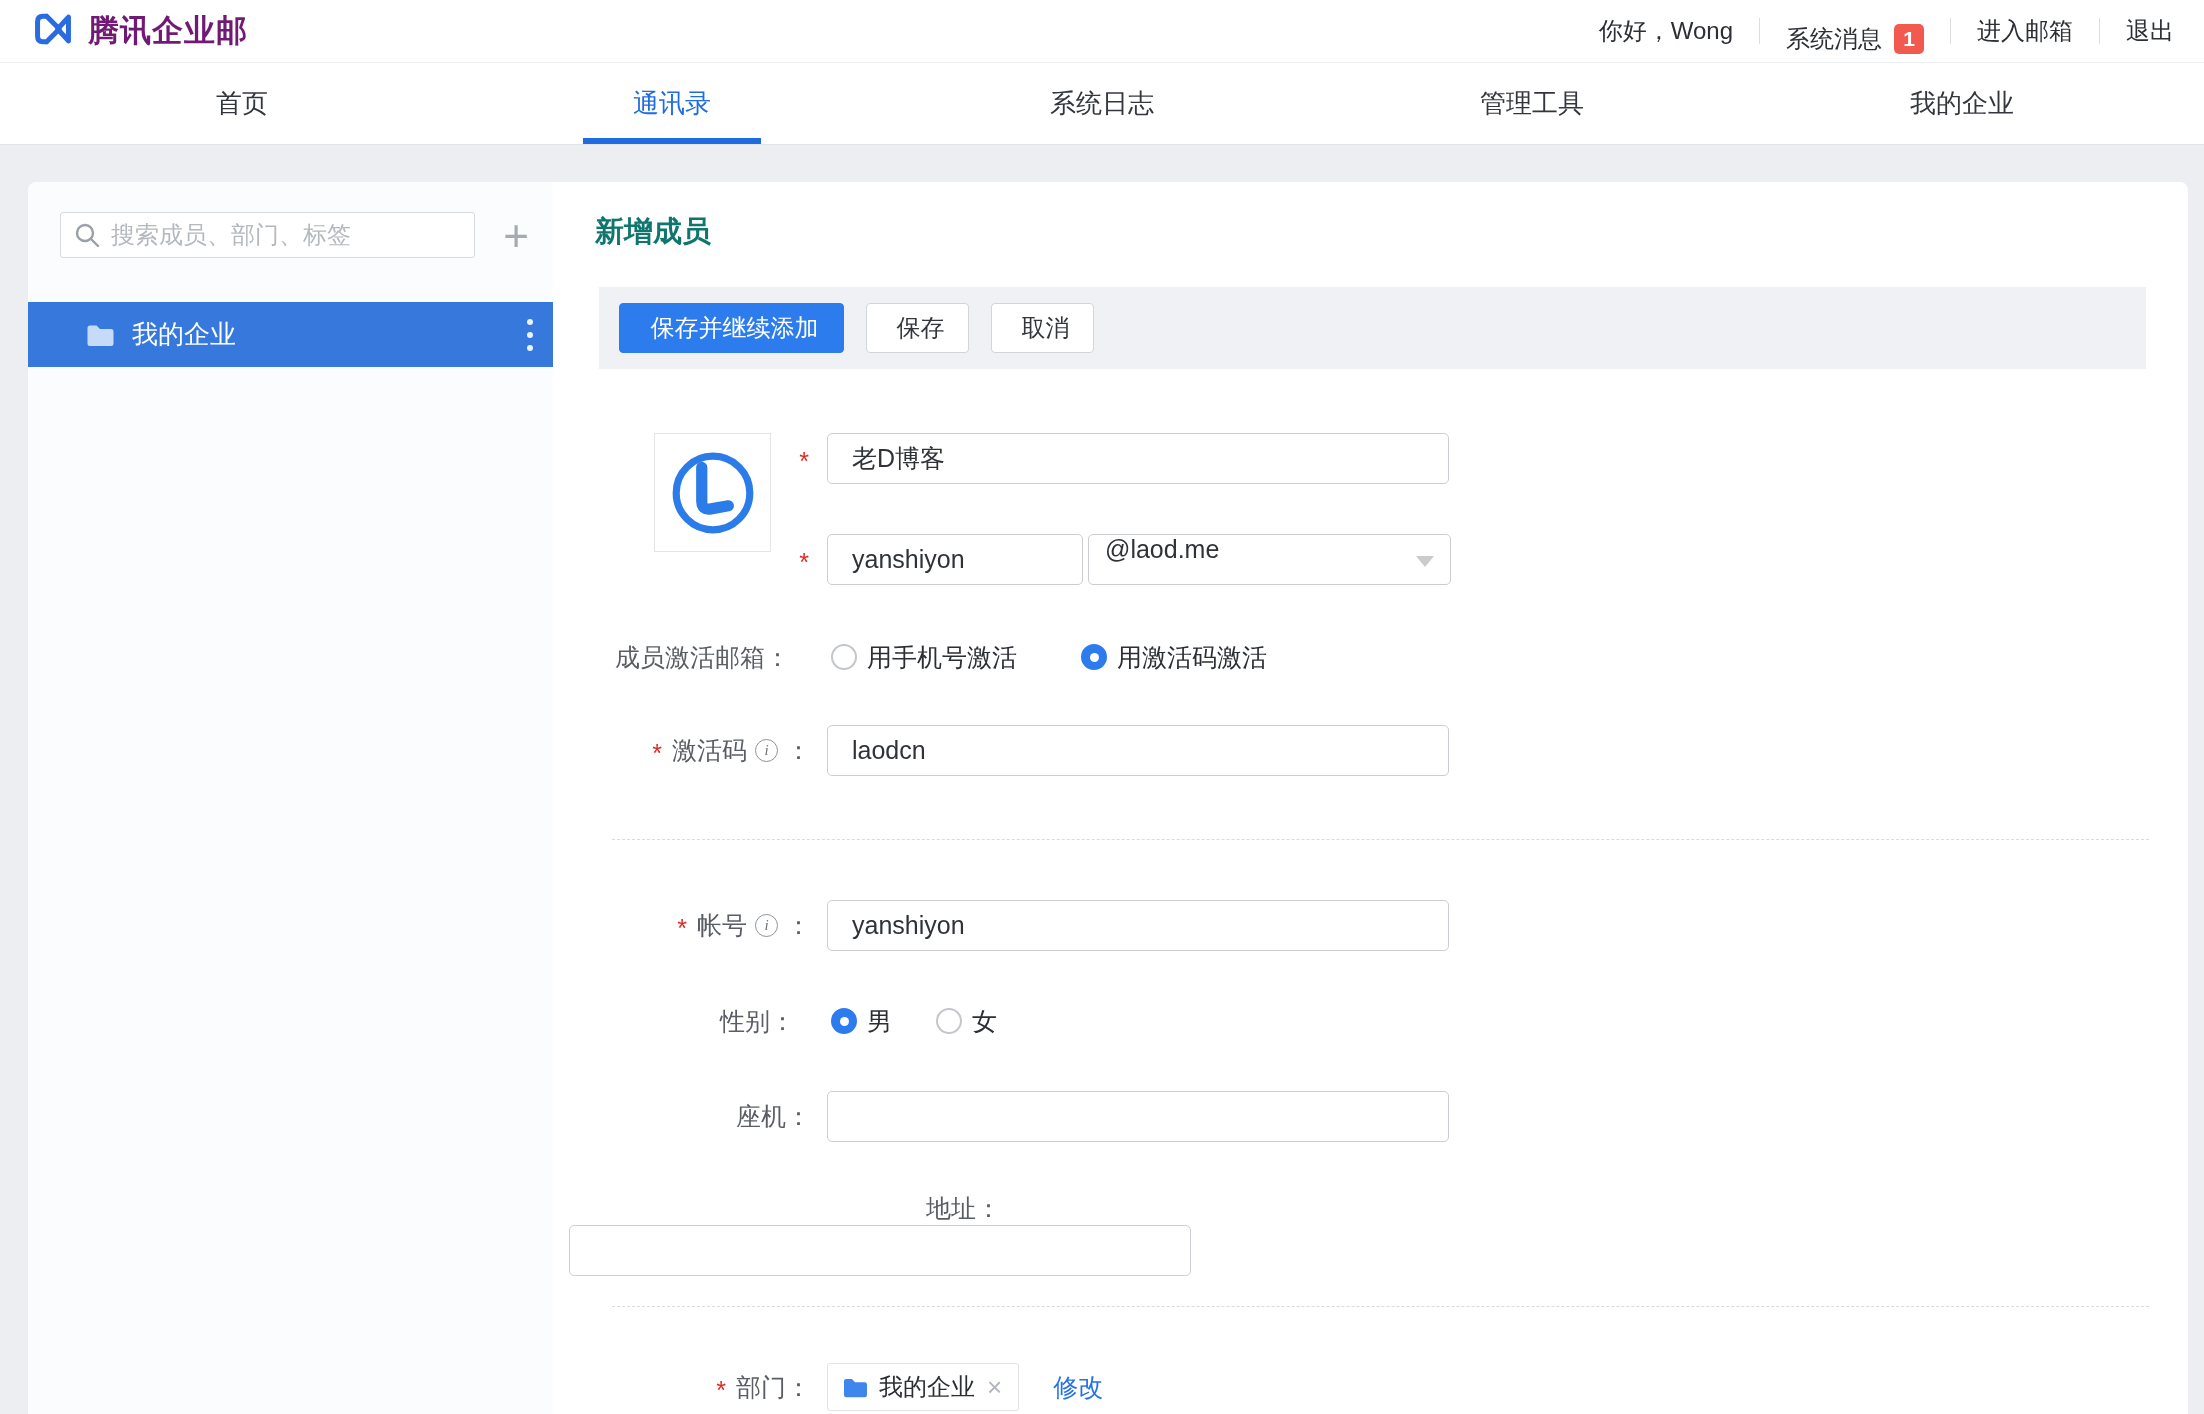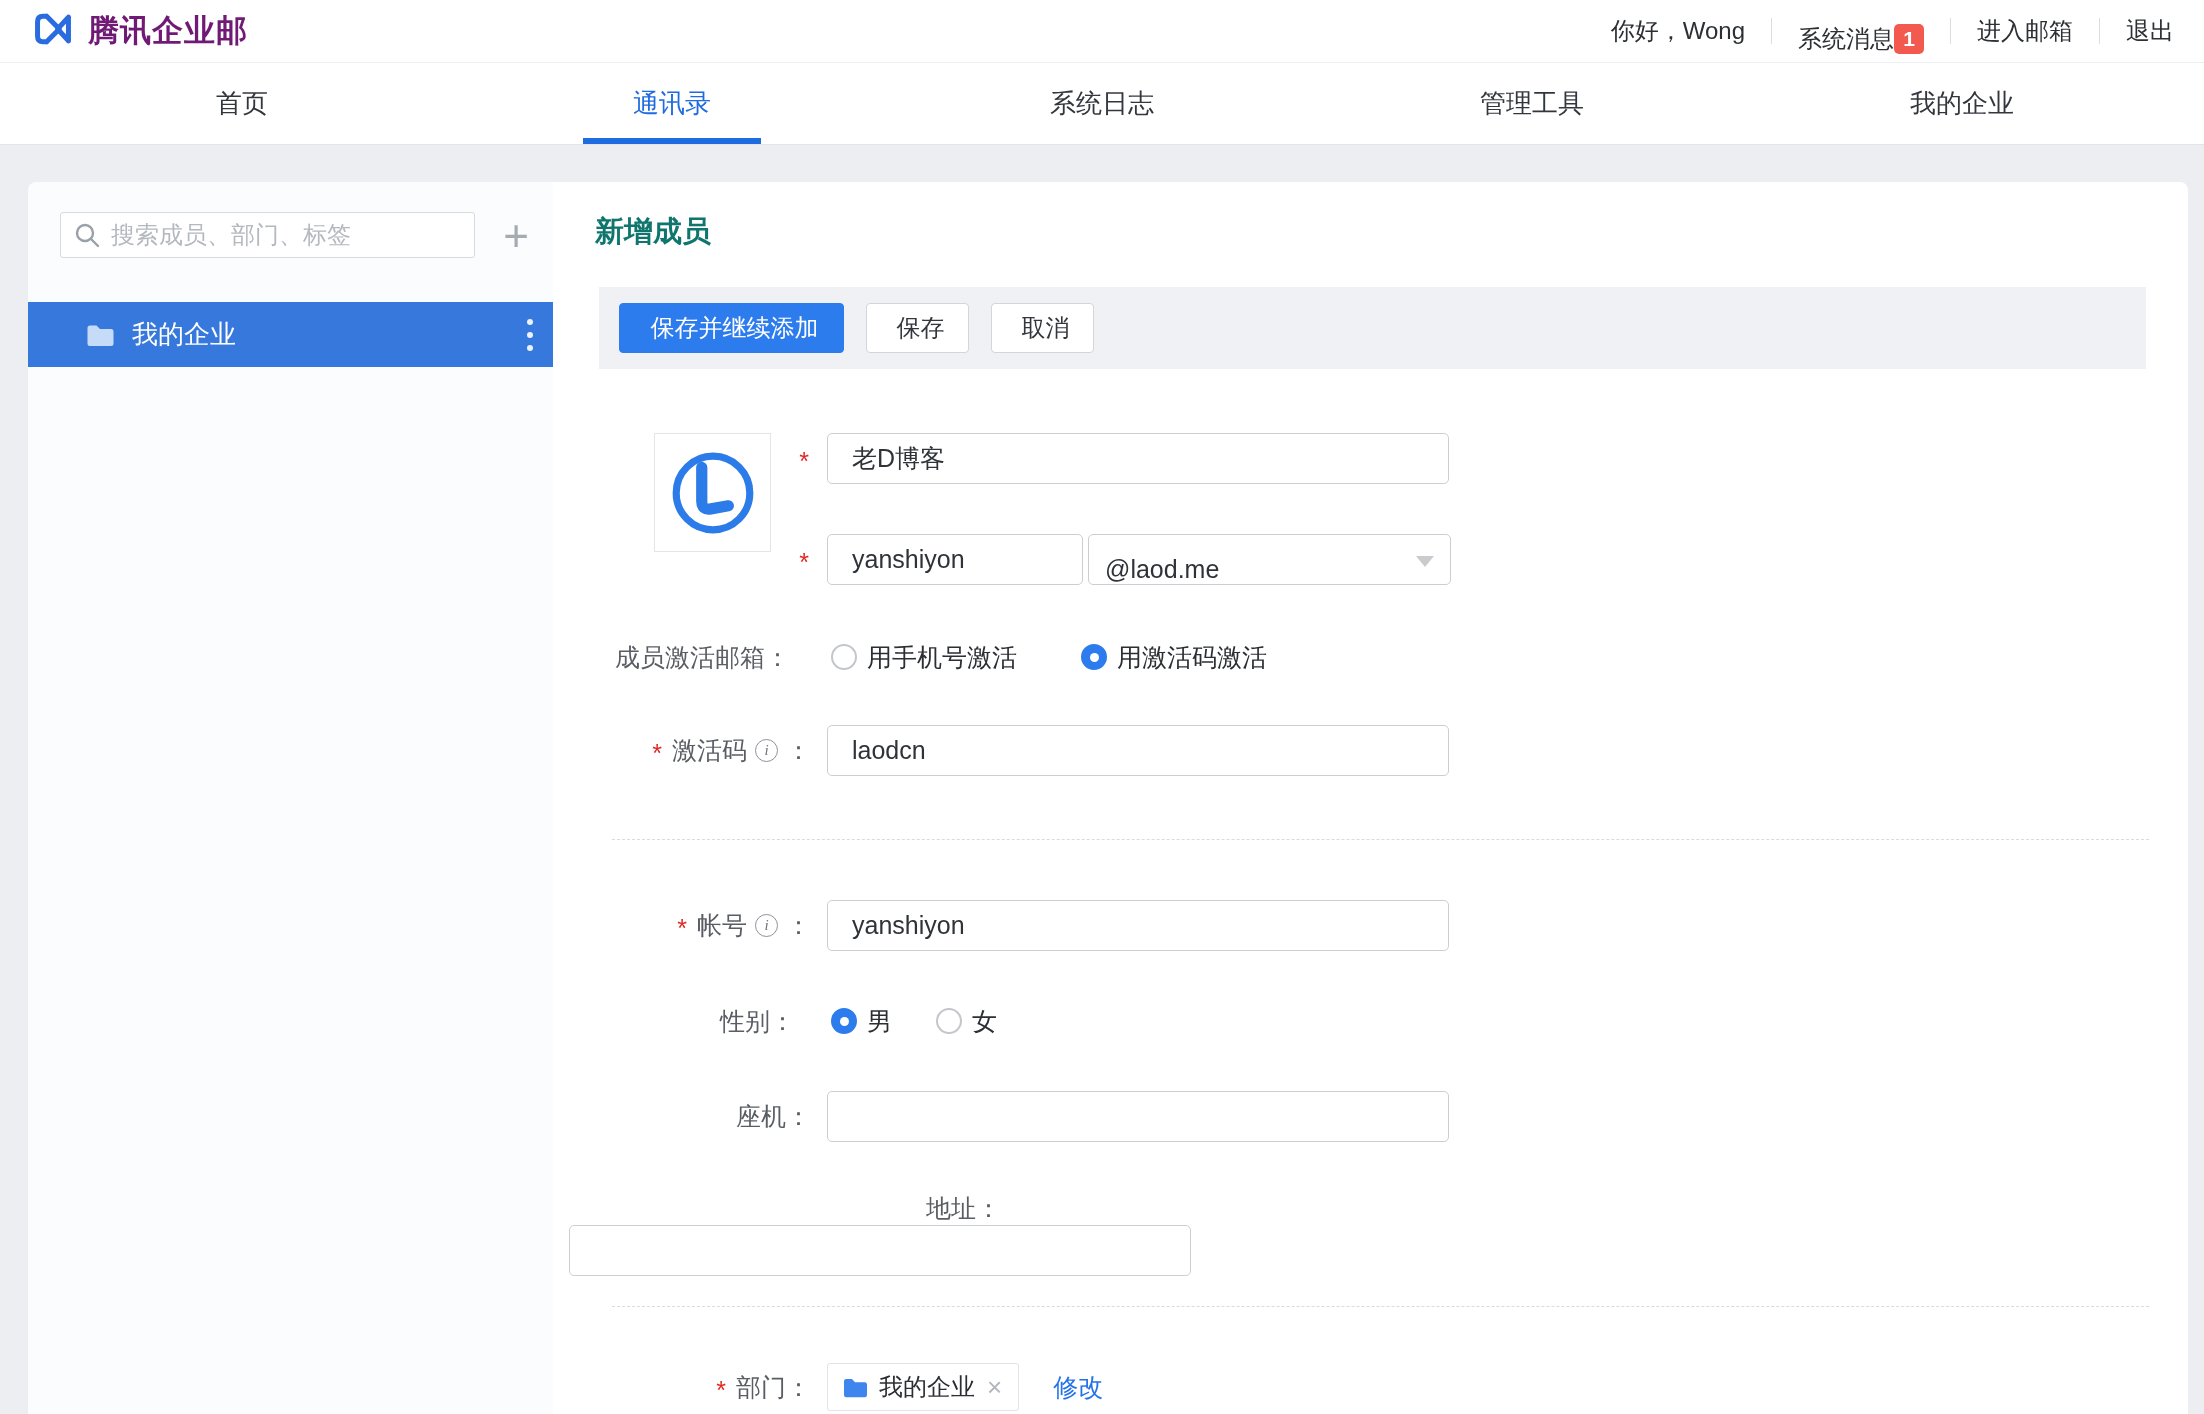--- a/index.html
+++ b/index.html
@@ -18,7 +18,7 @@
   .brand-name { font-size:31px; font-weight:700; color:#701a75; letter-spacing:1px; }
   .topbar-right { display:flex; align-items:center; gap:26px; font-size:24px; color:#2c2f33; }
   .sep { width:1px; height:26px; background:#dcdde0; }
-  .msg-wrap { display:flex; align-items:center; cursor:pointer;margin-top:15px; }
+  .msg-wrap { display:flex; align-items:center; gap:12px; cursor:pointer;margin-top:15px; }
   .badge {
     min-width:30px; height:30px; padding:0 6px; background:#f25a50; color:#fff;
     font-size:21px; font-weight:700; border-radius:5px;

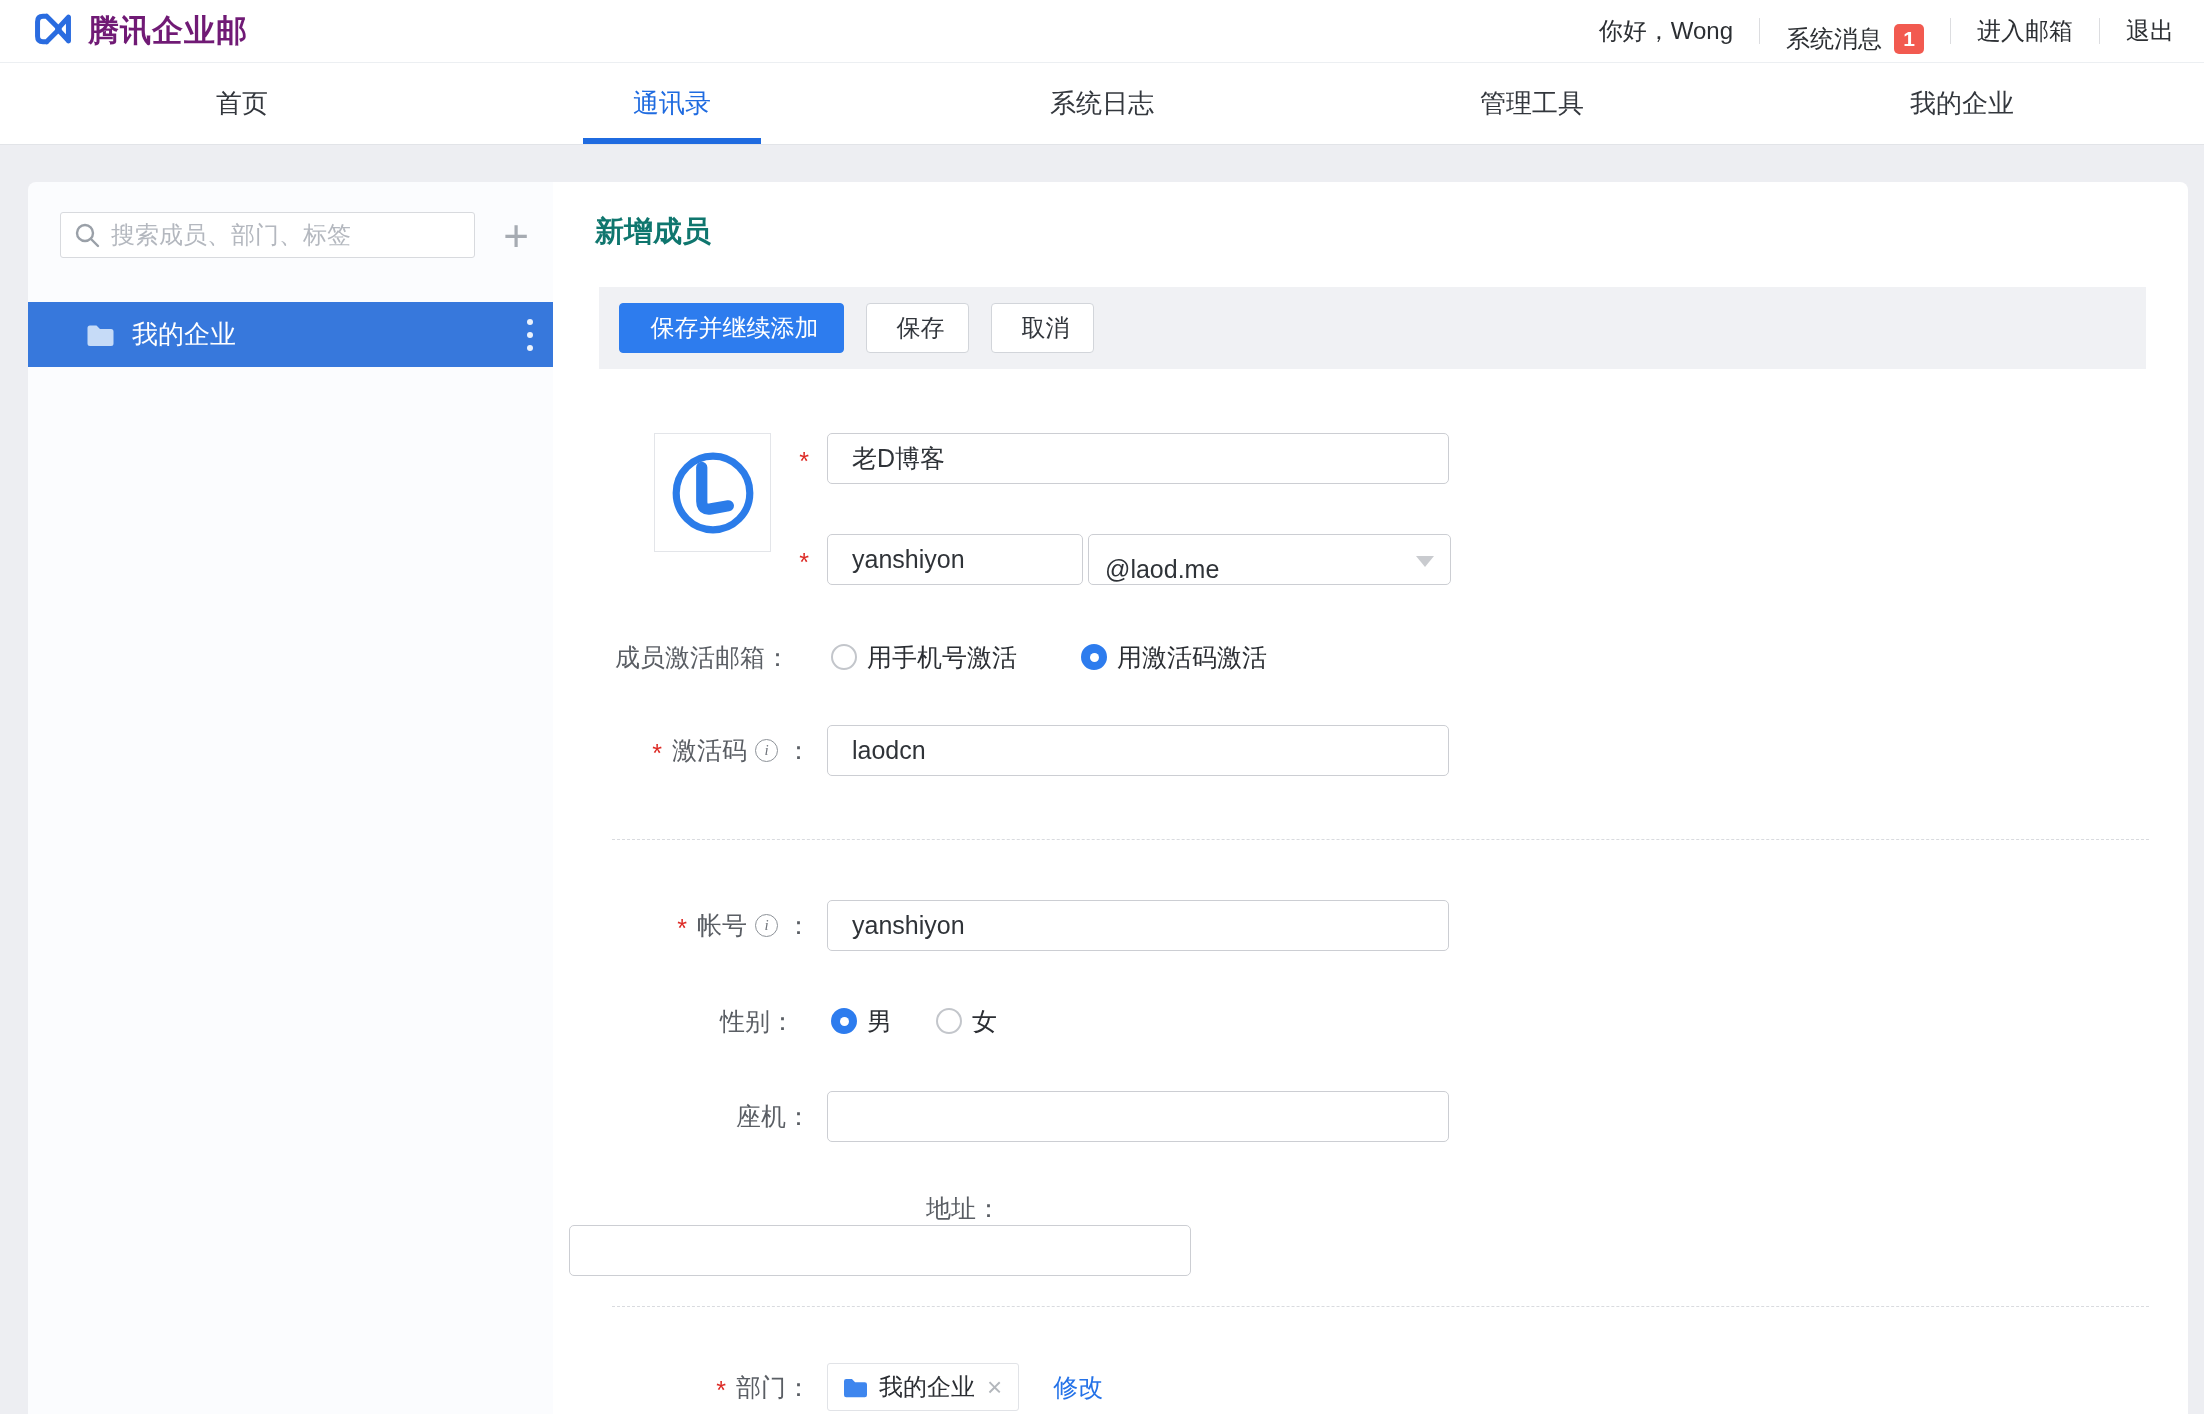--- a/index.html
+++ b/index.html
@@ -101,7 +101,7 @@
   .tinput-short { width:256px; }
   .select-box {
     position:relative; margin-left:5px; width:363px; height:51px; border:1px solid #ccced3;
-    border-radius:5px; background:#fff; display:flex; align-items:flex-end; padding:0 16px;
+    border-radius:5px; background:#fff; display:flex; align-items:flex-start; padding:0 16px;
     font-size:25px; color:#2f3338; cursor:pointer;
   }
   .select-arrow {

